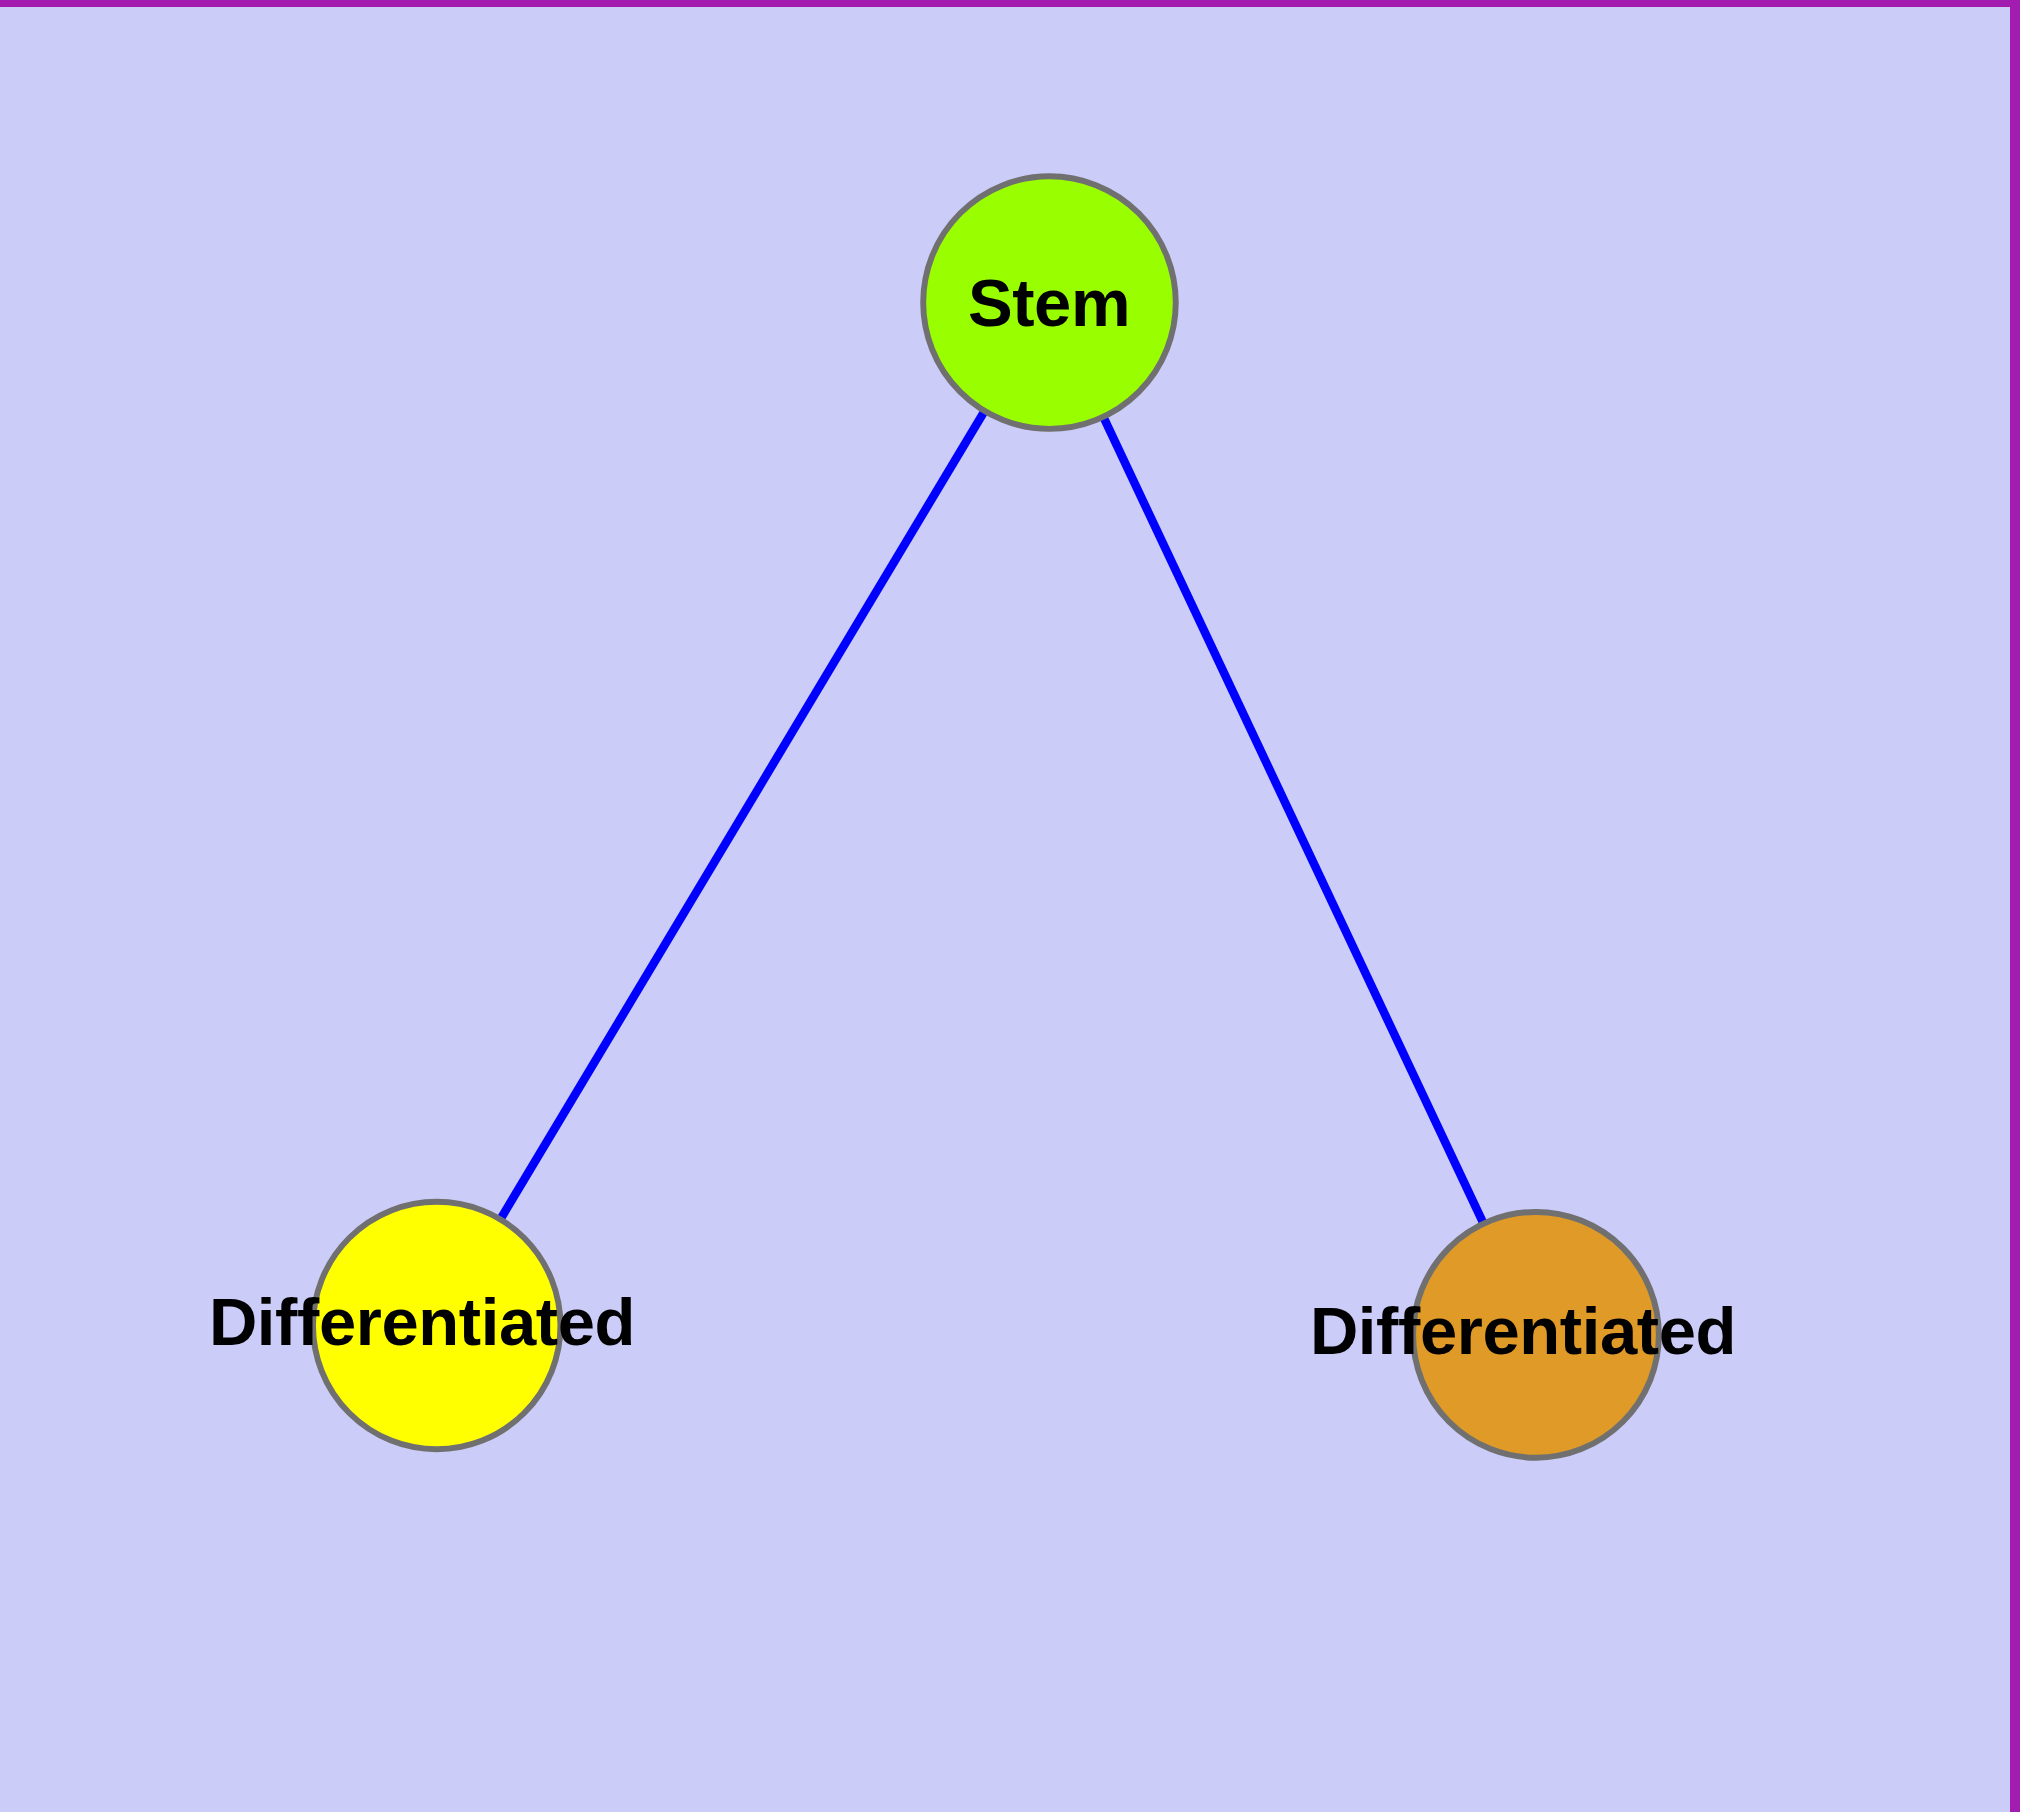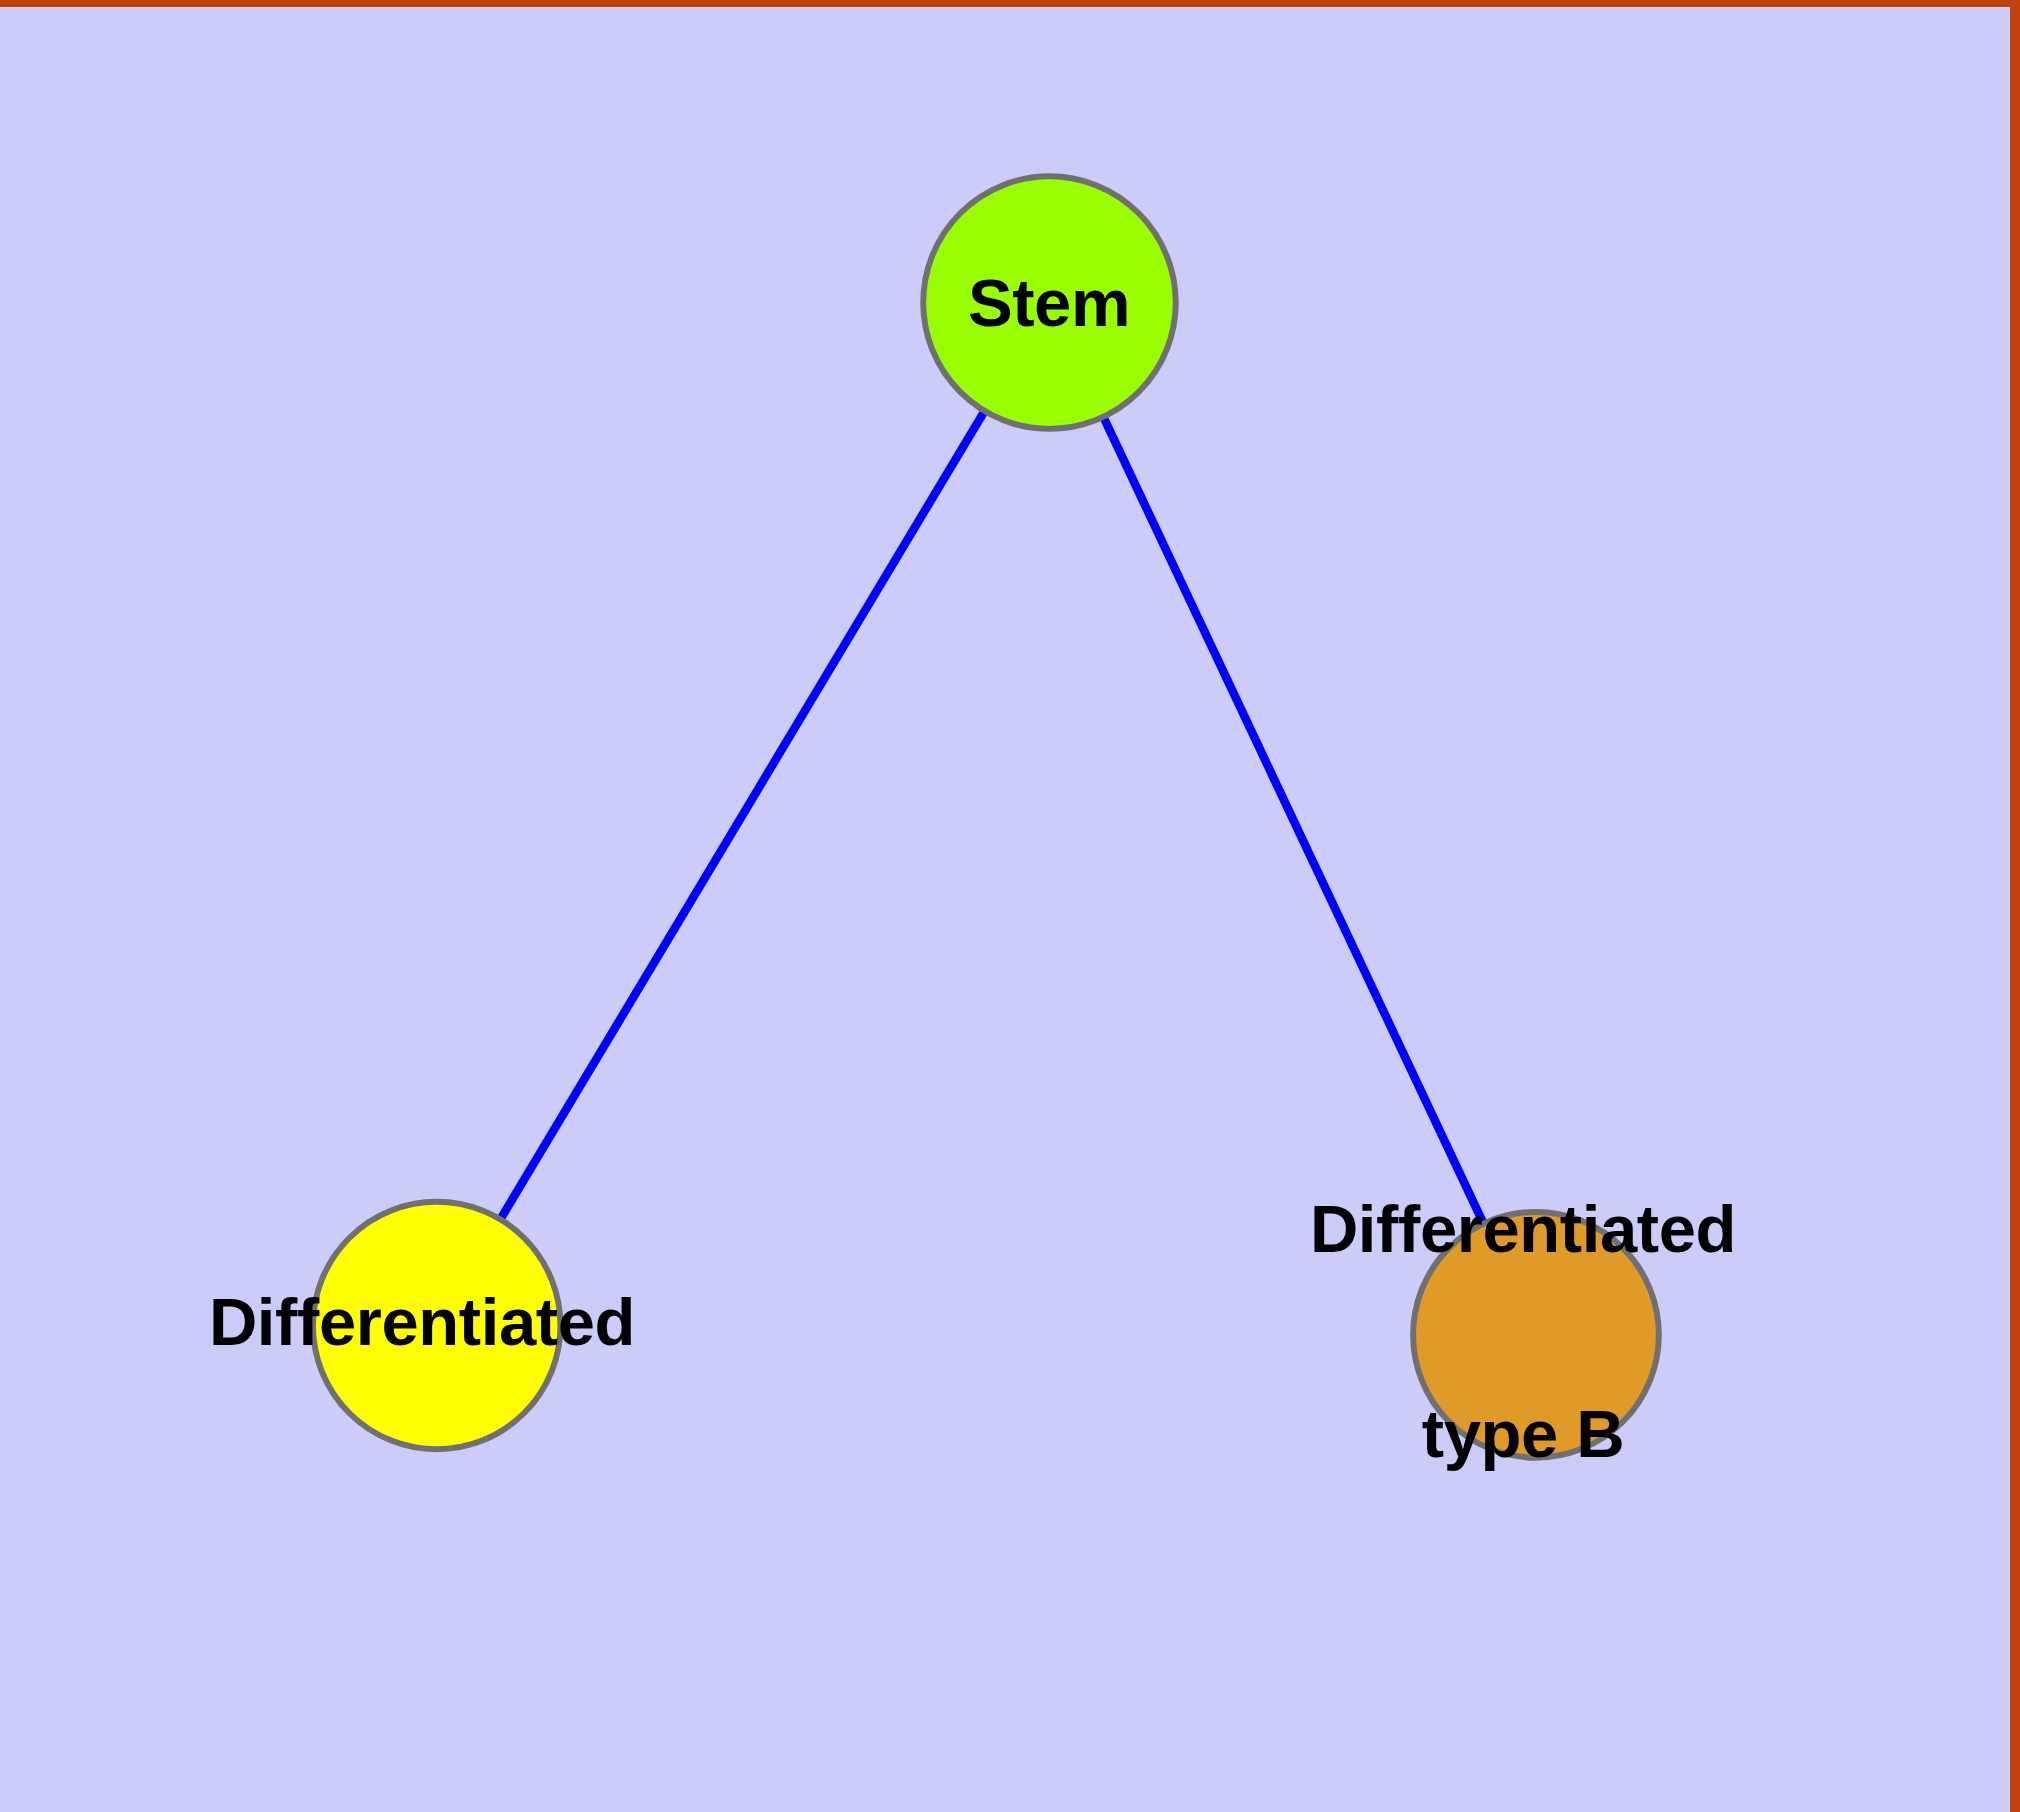--- a/index.html
+++ b/index.html
@@ -17,7 +17,7 @@
     position: relative;
     width: 2021px;
     height: 1812px;
-    background: #c2410c;
+    background: #a21caf;
   }
   #plot-bg {
     position: absolute;

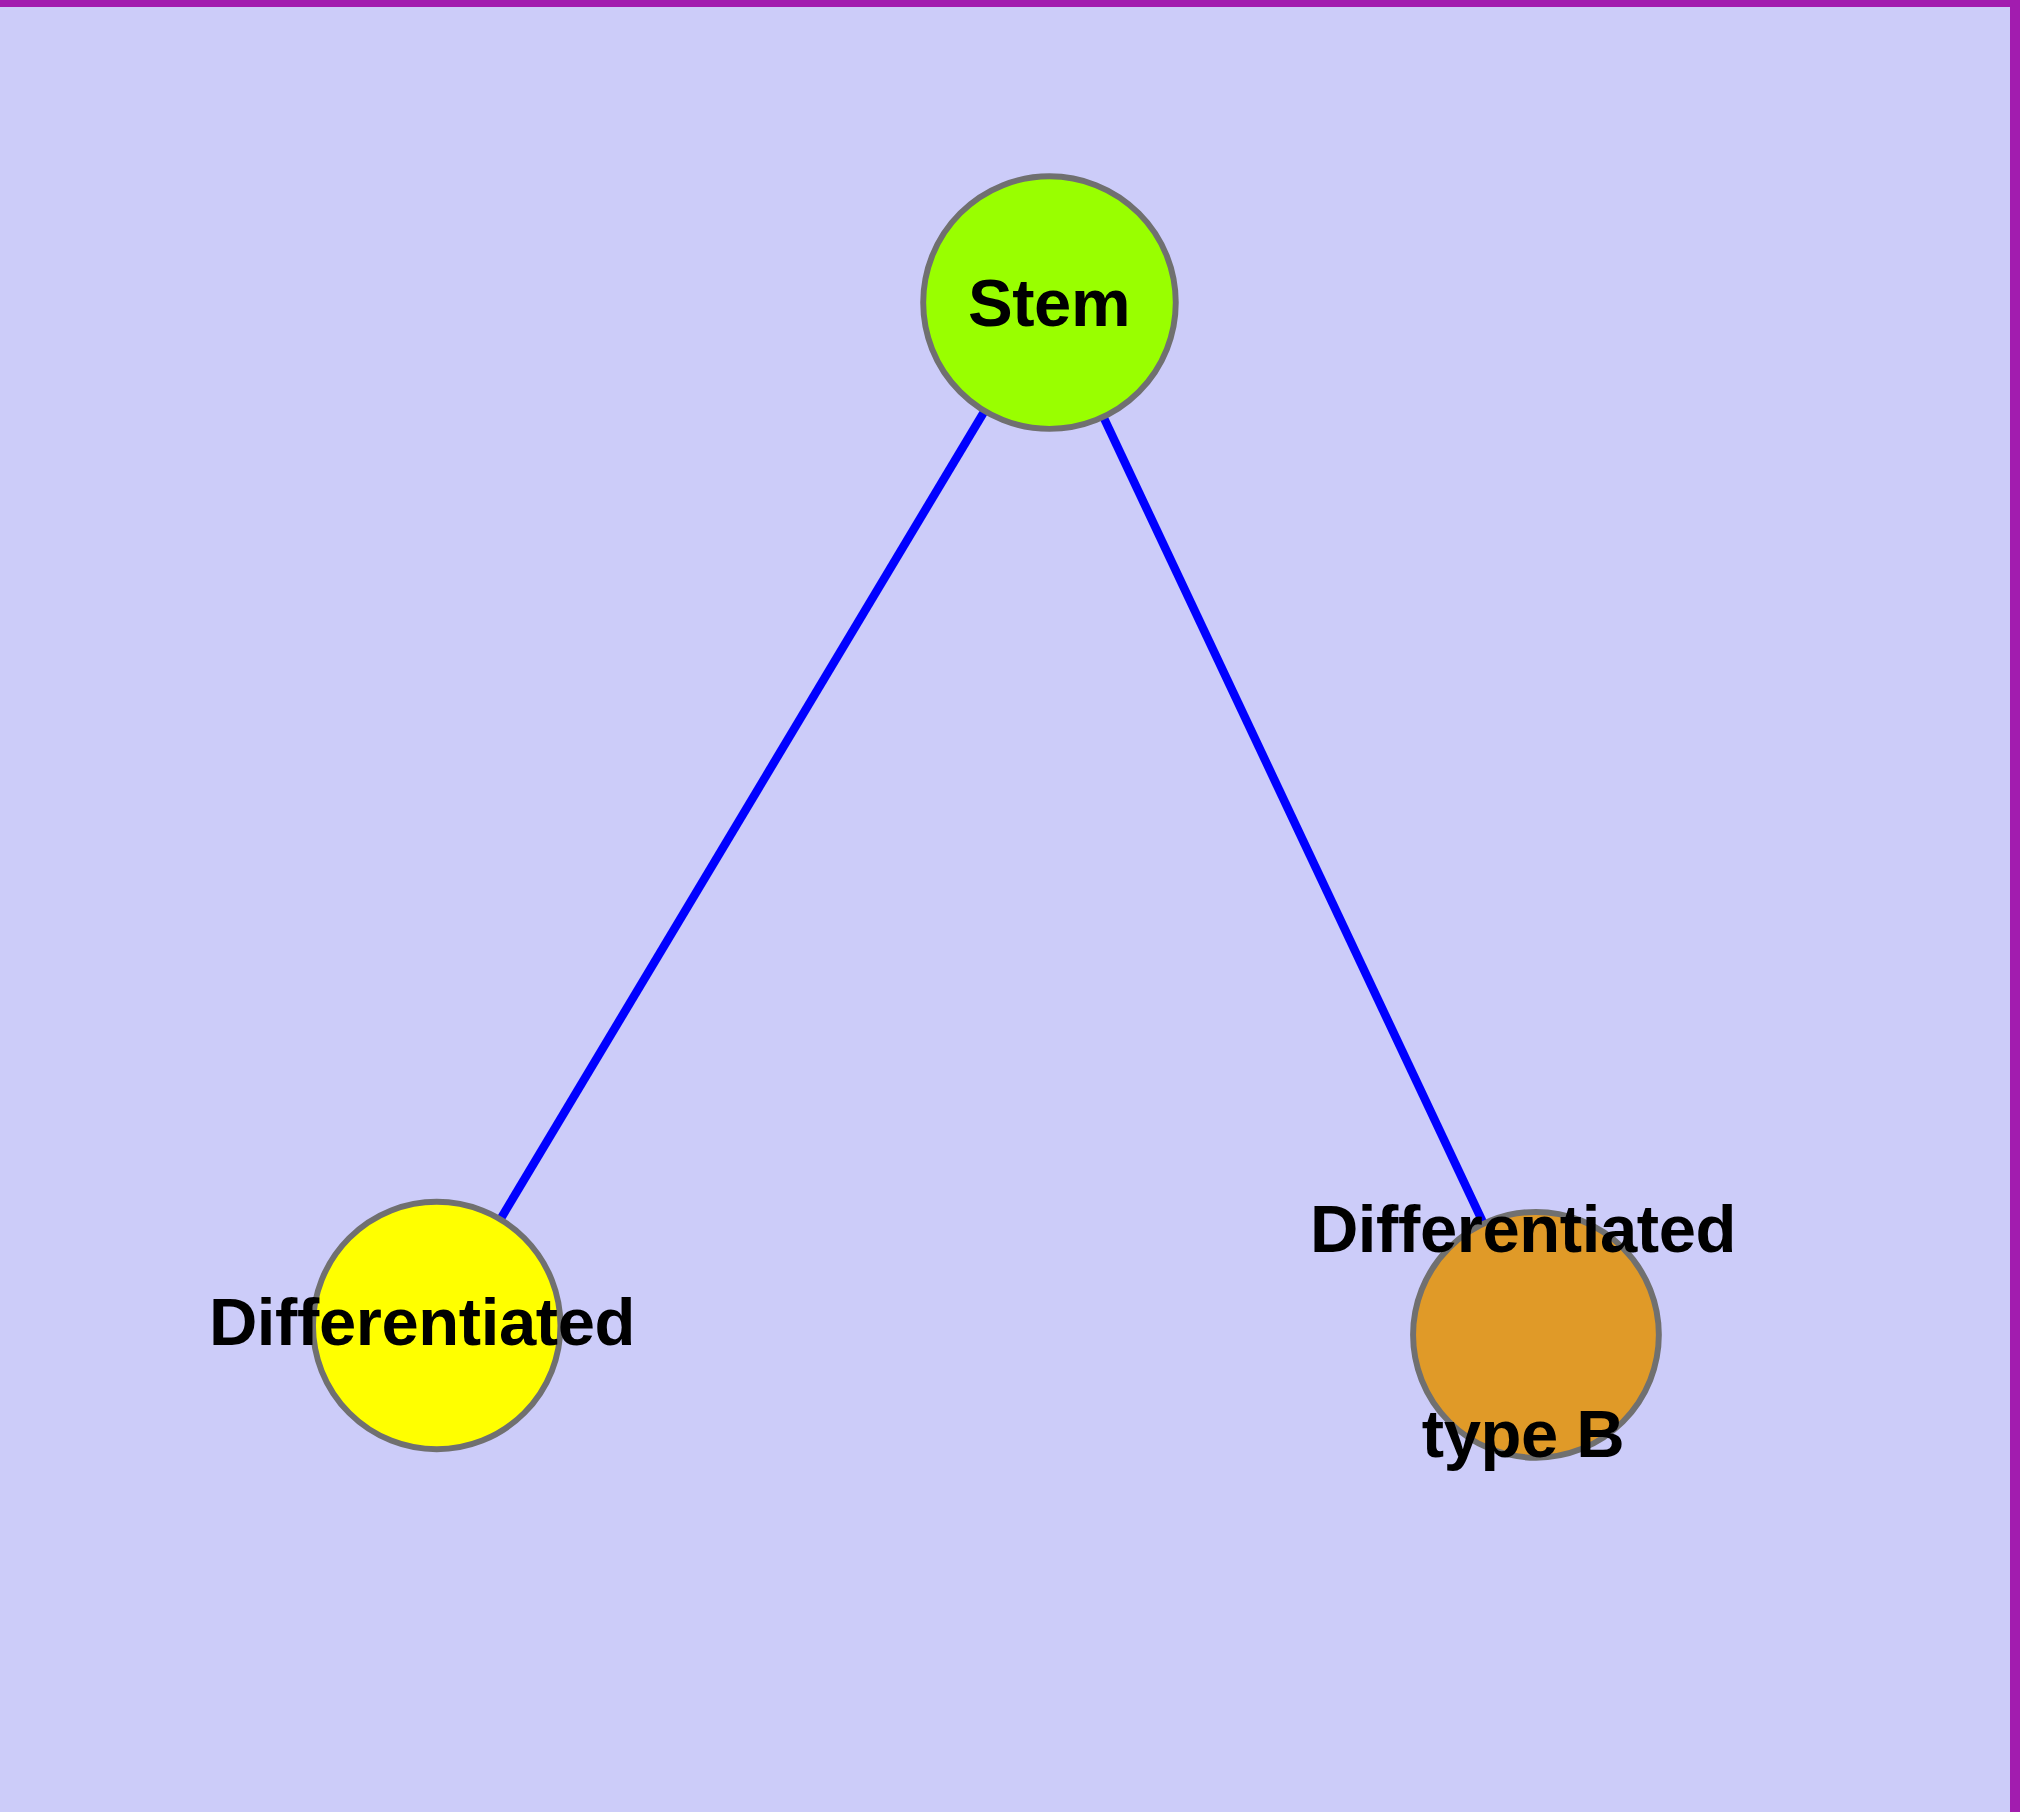--- a/index.html
+++ b/index.html
@@ -89,7 +89,6 @@
 
   <div class="node-label" id="label-diffB">
     <div>Differentiated</div>
-    <div>type B</div>
   </div>
 
 </div>

